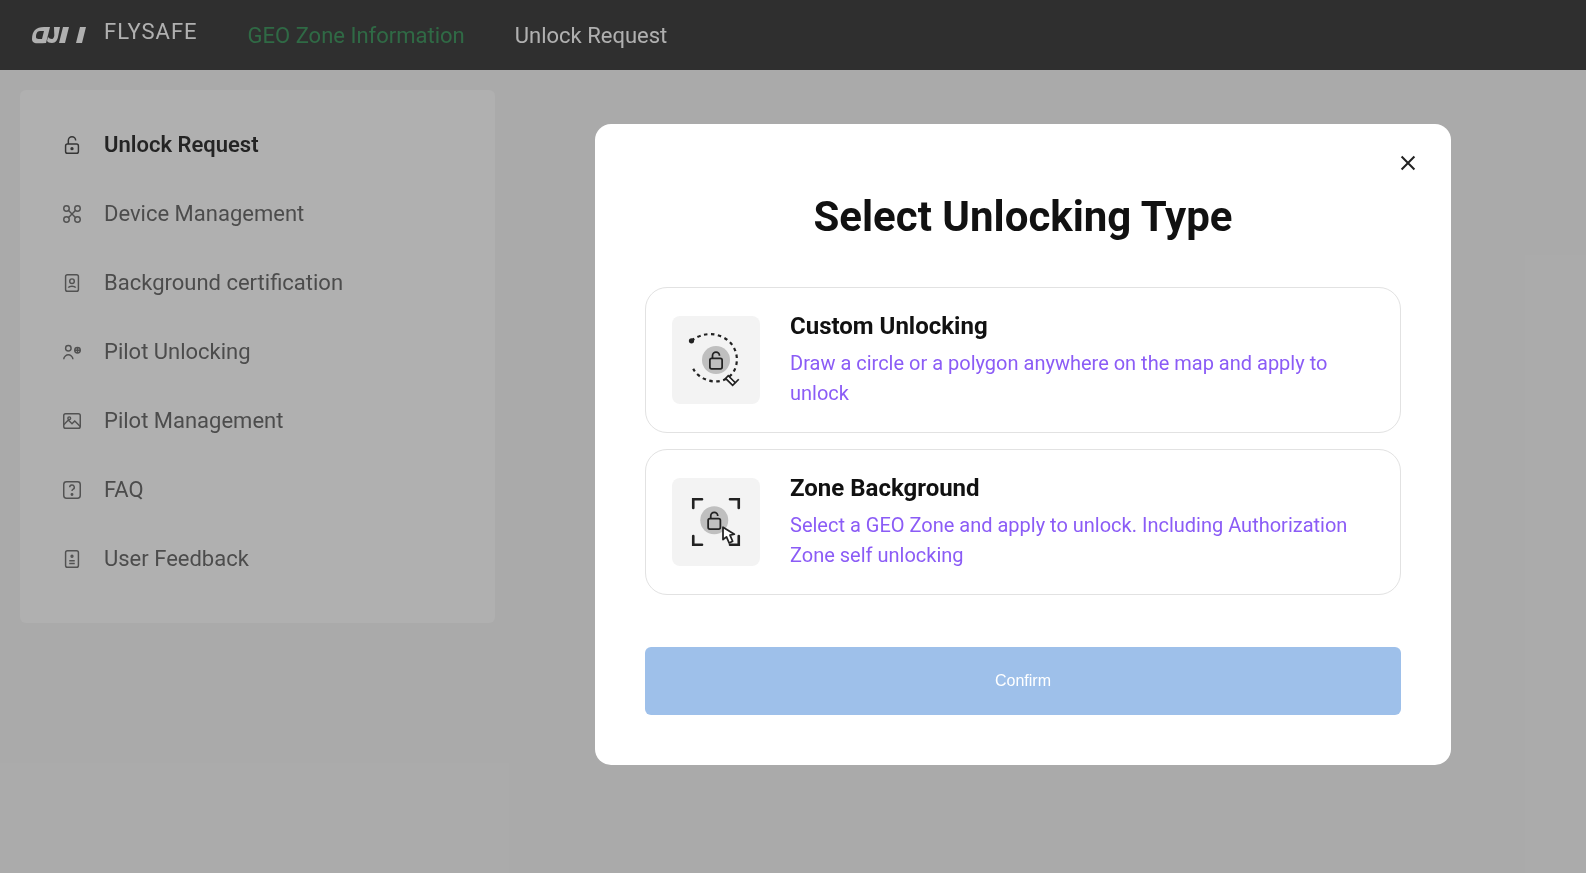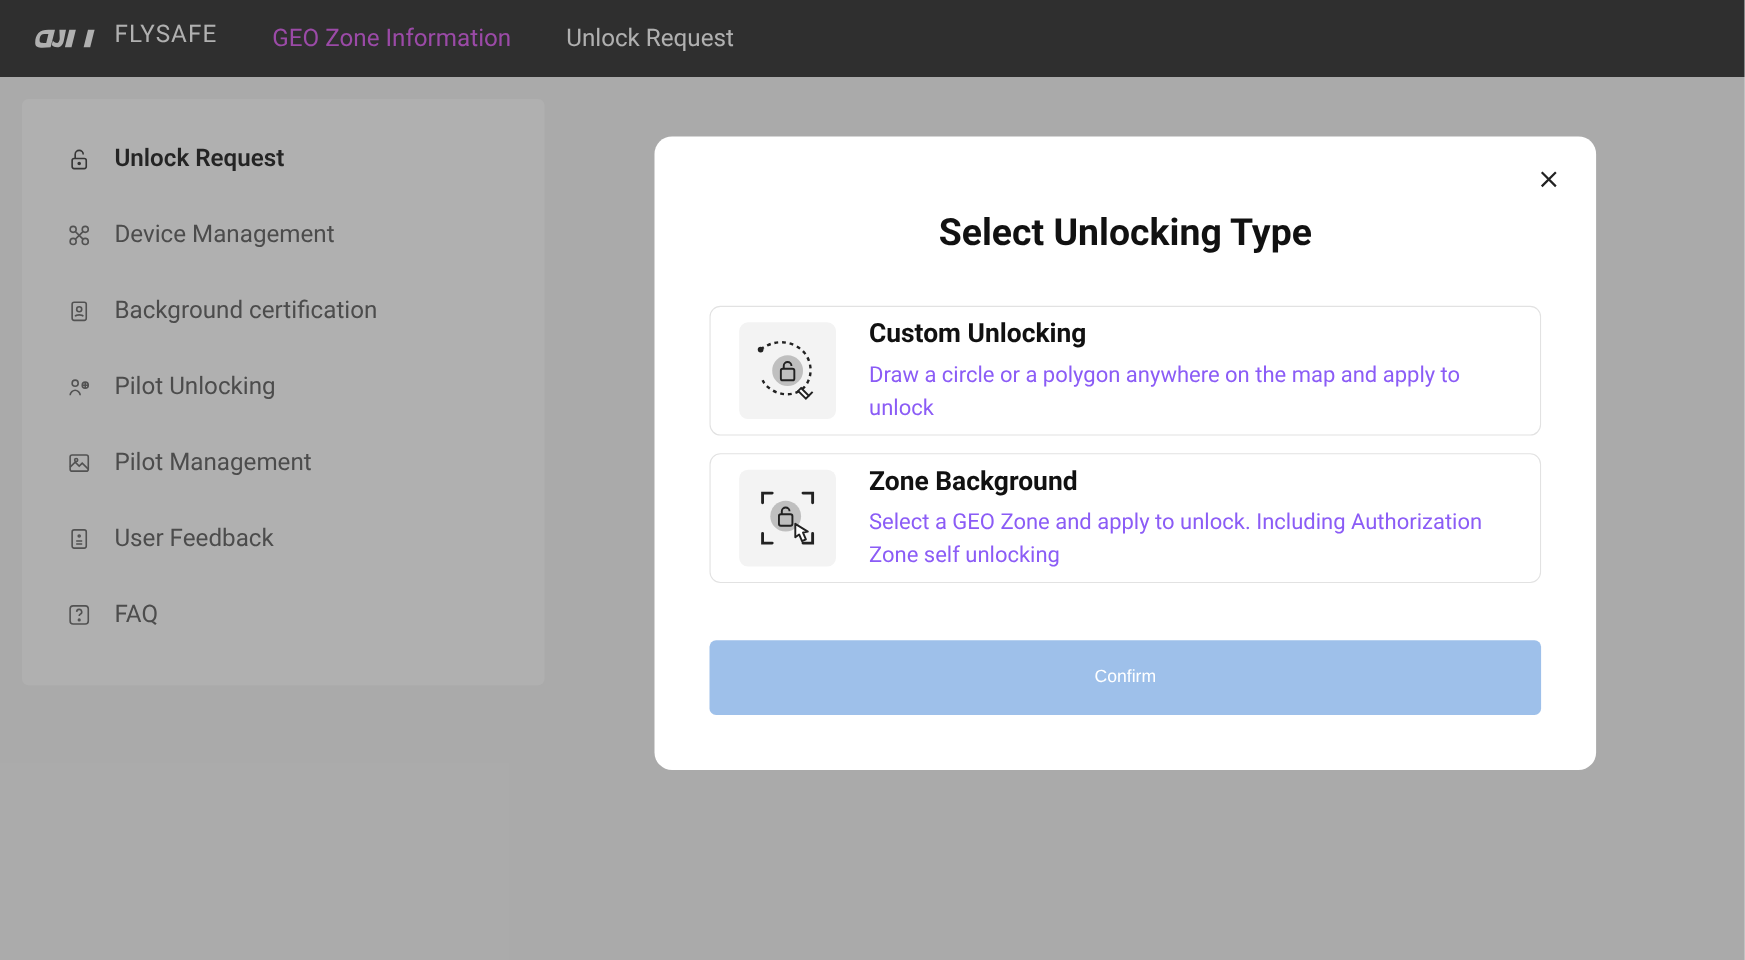--- a/index.html
+++ b/index.html
@@ -40,7 +40,7 @@
     }
     .nav-link {
       font-size: 22px;
-      color: #d946ef;
+      color: #15803d;
       cursor: pointer;
     }
     .nav-link.active {

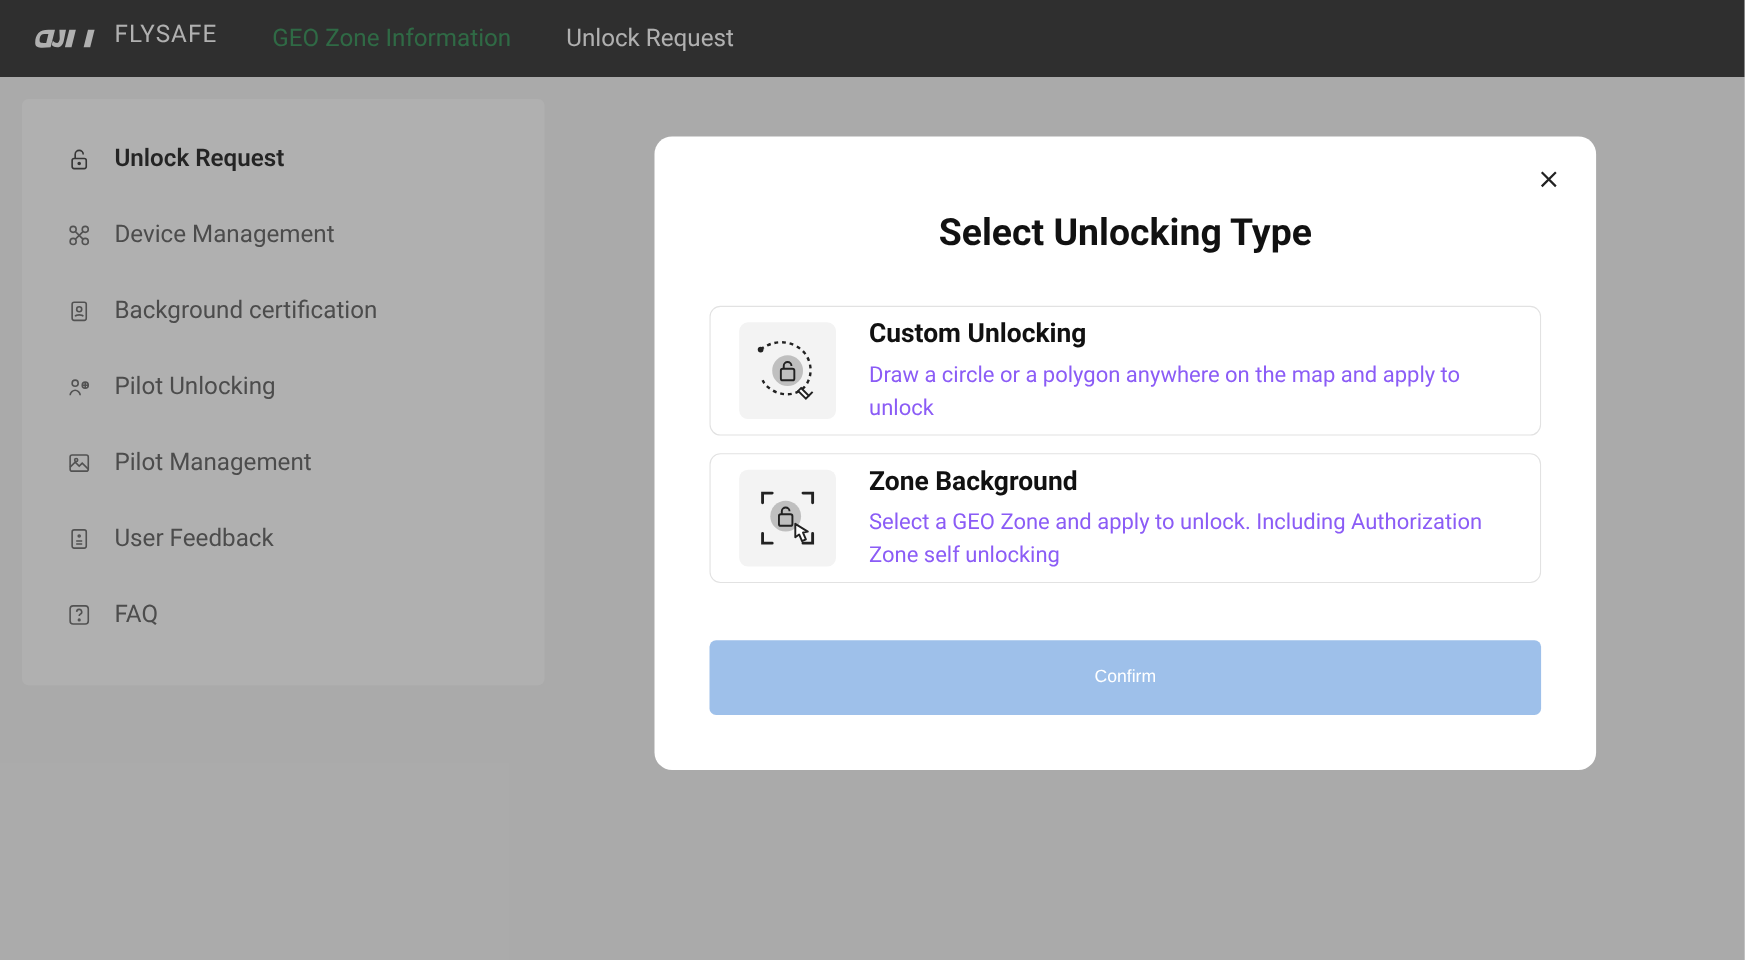--- a/index.html
+++ b/index.html
@@ -115,7 +115,7 @@
     }
     .modal-title {
       text-align: center;
-      font-size: 34px;
+      font-size: 42px;
       font-weight: 700;
       color: #111111;
       margin-top: 28px;

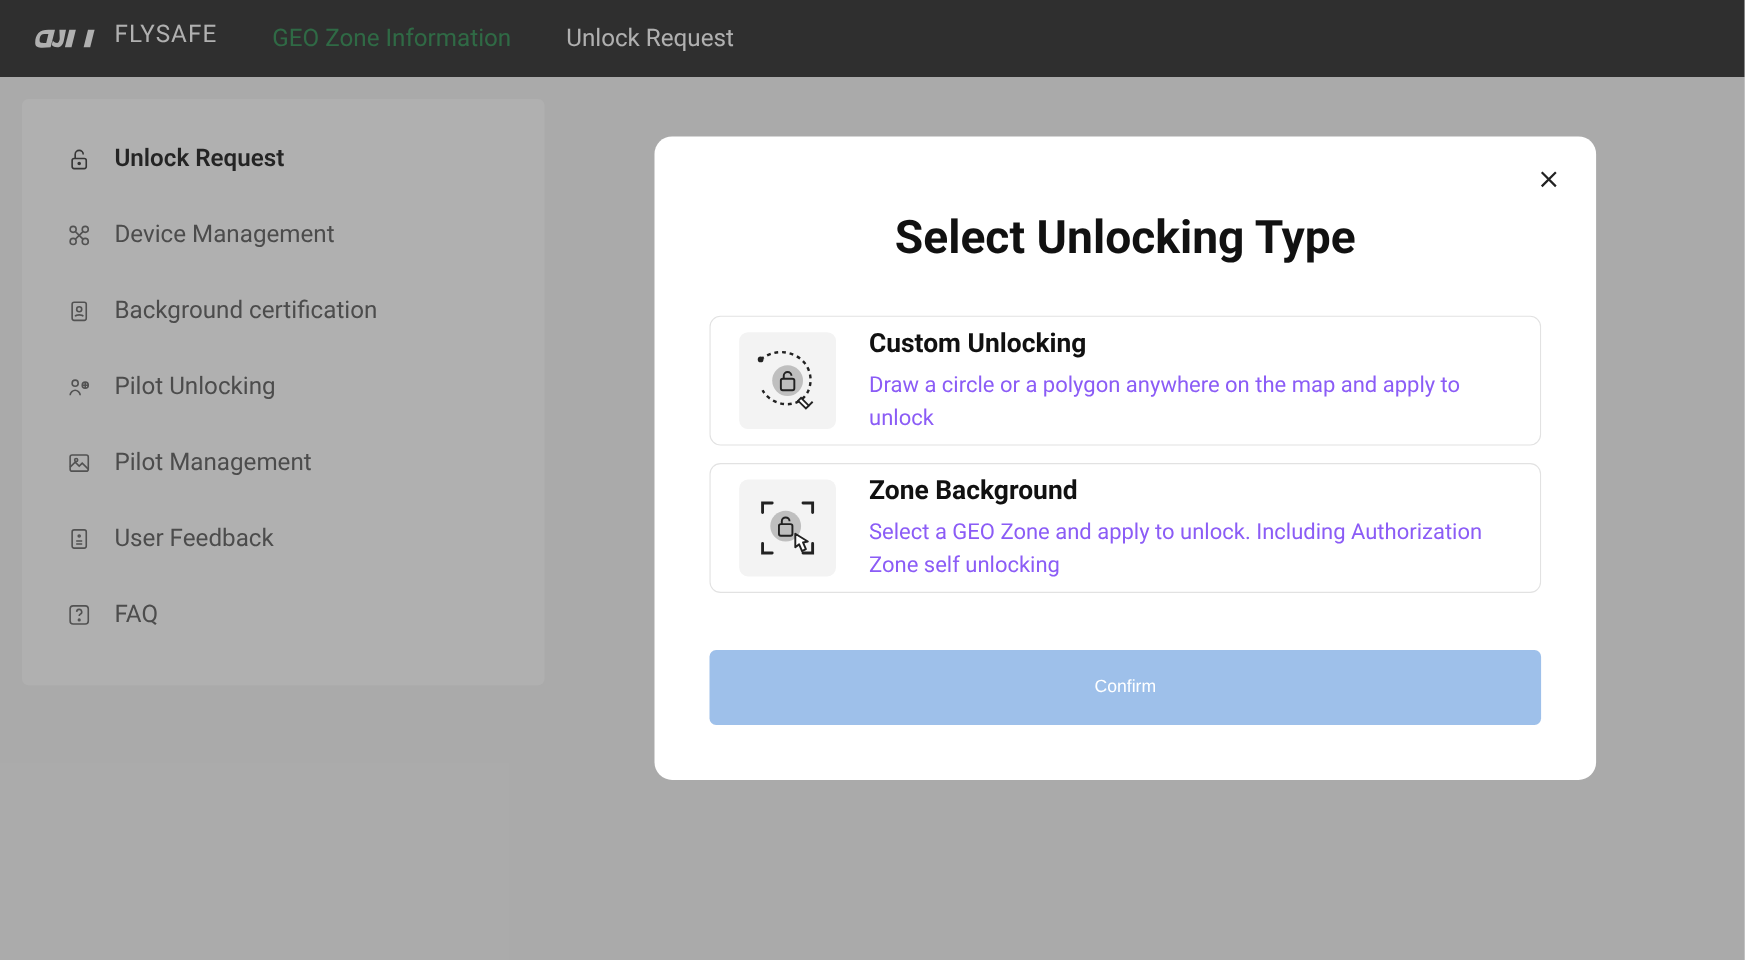--- a/index.html
+++ b/index.html
@@ -123,8 +123,8 @@
     }
     .option-card {
       border: 1px solid #e2e2e2;
-      border-radius: 10px;
-      padding: 10px 26px;
+      border-radius: 22px;
+      padding: 24px 26px;
       display: flex;
       align-items: center;
       gap: 30px;

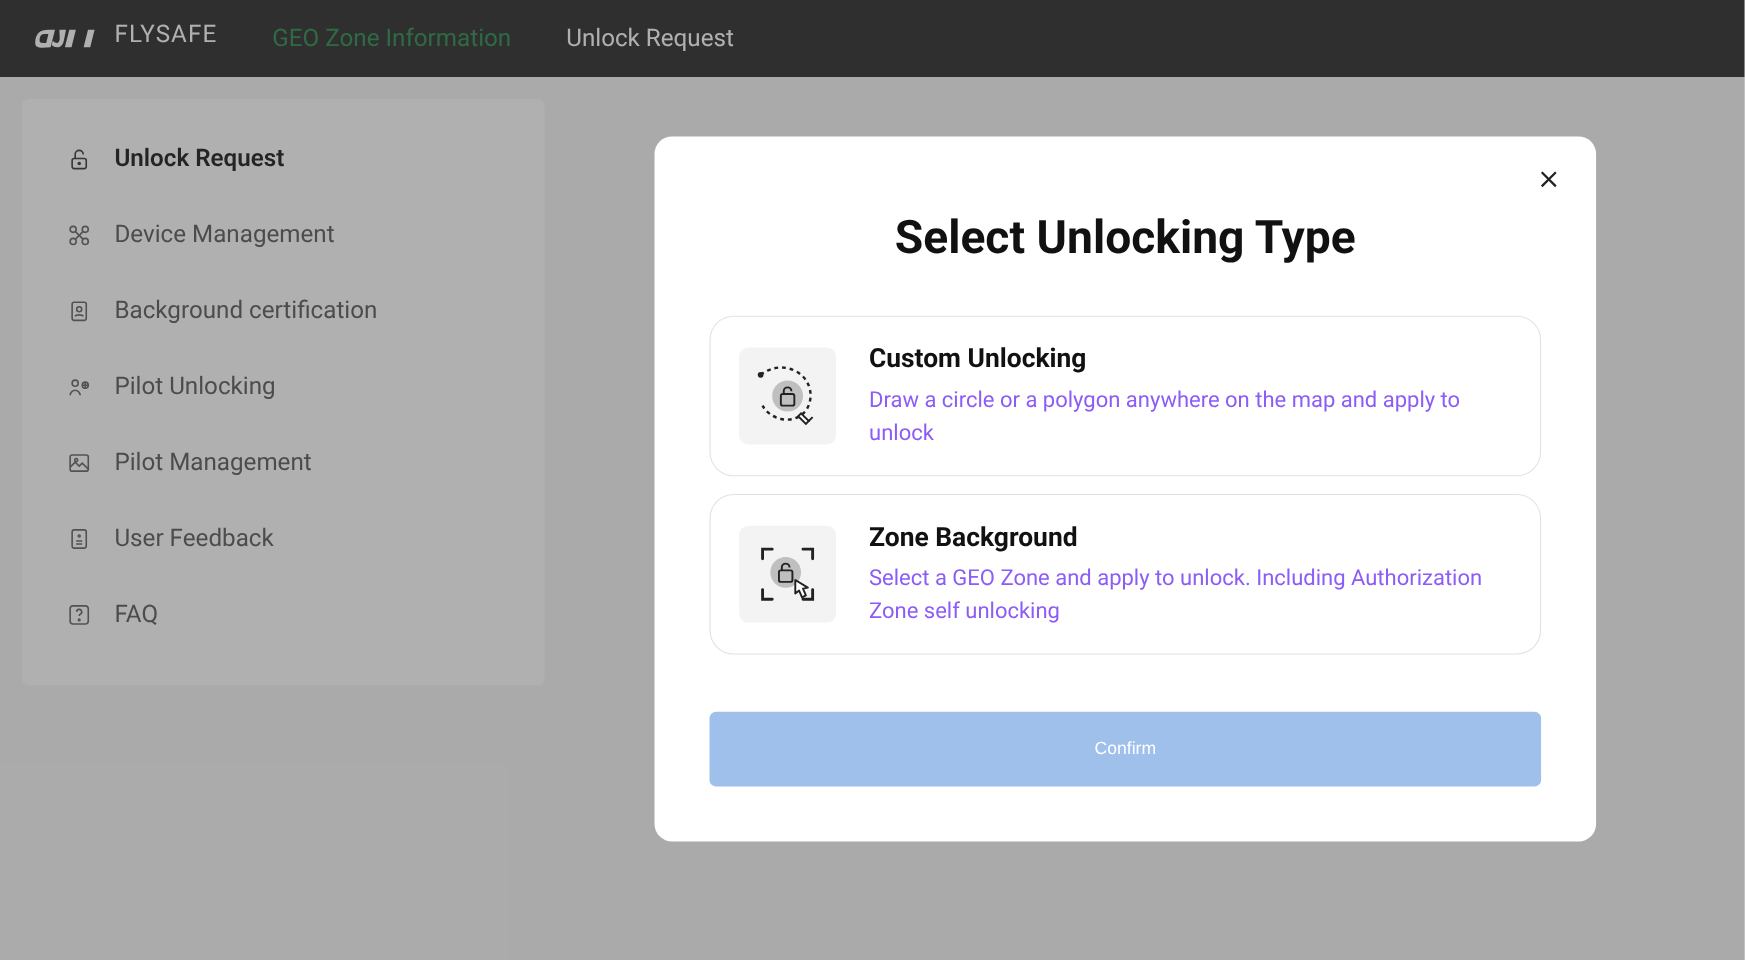--- a/index.html
+++ b/index.html
@@ -250,23 +250,23 @@
     <div class="sidebar-item">
       <span class="sidebar-icon">
         <svg width="22" height="22" viewBox="0 0 24 24" fill="none" stroke="#555" stroke-width="1.6">
+          <rect x="3" y="3" width="18" height="18" rx="3"></rect>
+          <path d="M9.5 9 a2.5 2.5 0 1 1 3.5 2.3 c-1 .5-1 1-1 1.7"></path>
+          <circle cx="12" cy="17" r="0.8" fill="#555"></circle>
+        </svg>
+      </span>
+      <span class="sidebar-label">FAQ</span>
+    </div>
+
+    <div class="sidebar-item">
+      <span class="sidebar-icon">
+        <svg width="22" height="22" viewBox="0 0 24 24" fill="none" stroke="#555" stroke-width="1.6">
           <rect x="5" y="3" width="14" height="18" rx="2"></rect>
           <circle cx="12" cy="9" r="1"></circle>
           <path d="M9 14 h6 M9 17 h6"></path>
         </svg>
       </span>
       <span class="sidebar-label">User Feedback</span>
-    </div>
-
-    <div class="sidebar-item">
-      <span class="sidebar-icon">
-        <svg width="22" height="22" viewBox="0 0 24 24" fill="none" stroke="#555" stroke-width="1.6">
-          <rect x="3" y="3" width="18" height="18" rx="3"></rect>
-          <path d="M9.5 9 a2.5 2.5 0 1 1 3.5 2.3 c-1 .5-1 1-1 1.7"></path>
-          <circle cx="12" cy="17" r="0.8" fill="#555"></circle>
-        </svg>
-      </span>
-      <span class="sidebar-label">FAQ</span>
     </div>
 
   </div>

